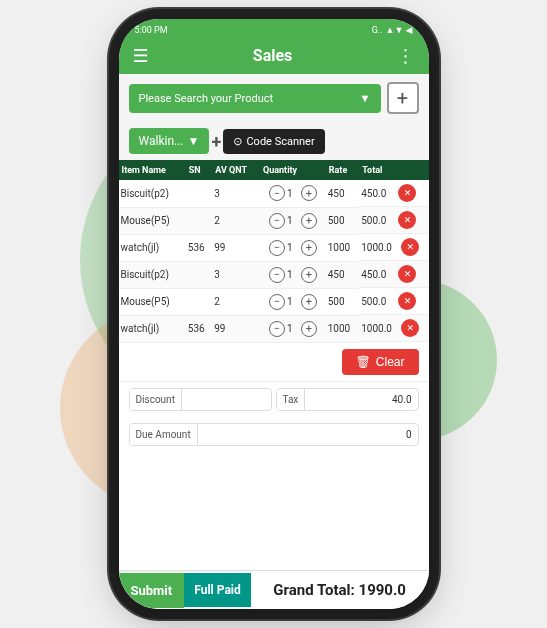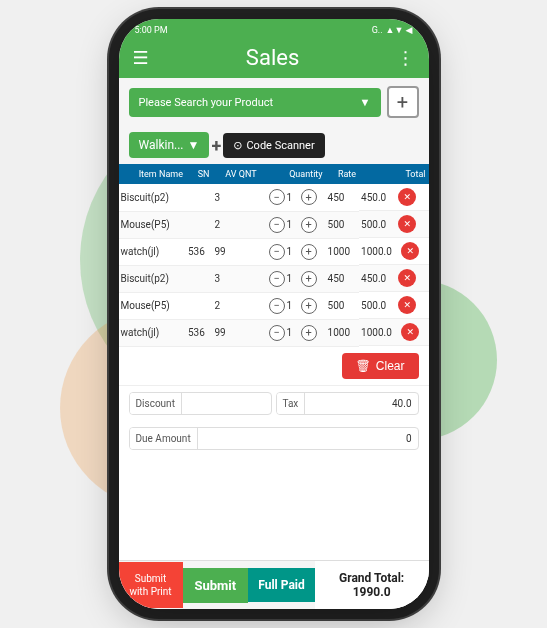--- a/index.html
+++ b/index.html
@@ -92,8 +92,8 @@
       justify-content: space-between;
     }
     .header-title {
-      font-size: 22px;
-      font-weight: normal;
+      font-size: 16px;
+      font-weight: bold;
     }
     .hamburger-icon, .dots-icon {
       font-size: 18px;

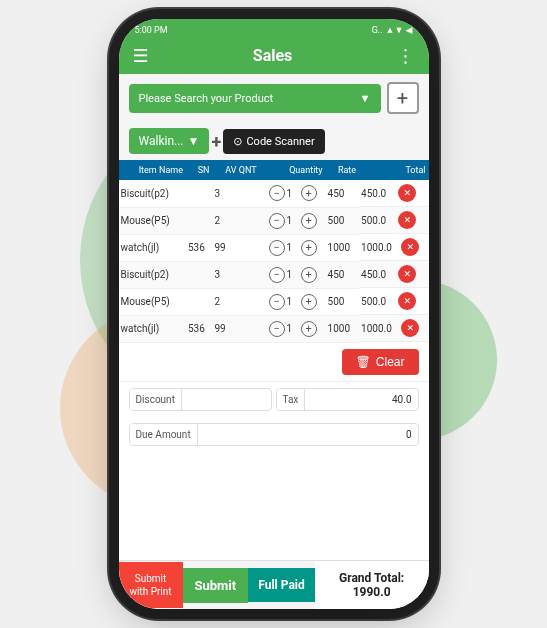--- a/index.html
+++ b/index.html
@@ -187,11 +187,11 @@
       font-size: 10px;
     }
     .sales-table th {
-      background: #0369a1;
+      background: #14532d;
       color: white;
       padding: 5px 3px;
-      text-align: right;
-      font-weight: normal;
+      text-align: left;
+      font-weight: bold;
       font-size: 9px;
     }
     .sales-table td {

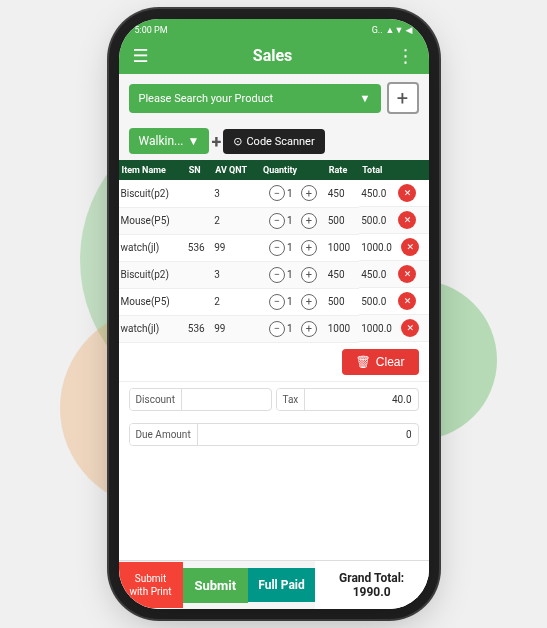--- a/index.html
+++ b/index.html
@@ -539,7 +539,6 @@
     </div>
 
     <div class="bottom-bar">
-      <div class="submit-print-btn">Submit with Print</div>
       <div class="submit-btn">Submit</div>
       <div class="full-paid-btn">Full Paid</div>
       <div class="grand-total">

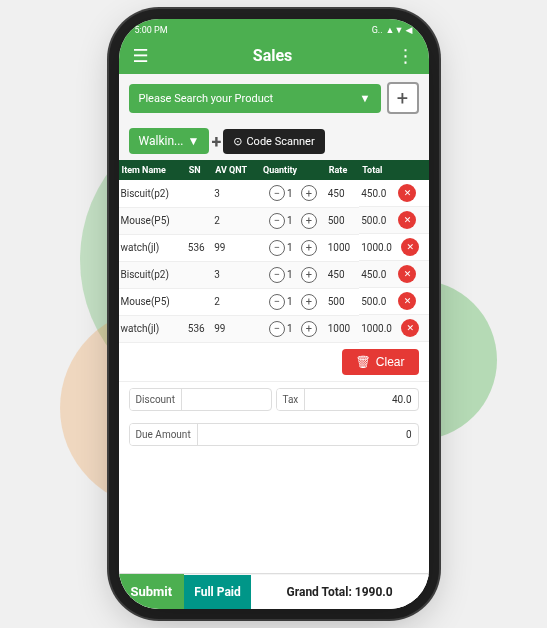--- a/index.html
+++ b/index.html
@@ -340,7 +340,7 @@
     .grand-total {
       flex: 1;
       padding: 10px 8px;
-      font-size: 12px;
+      font-size: 15px;
       font-weight: bold;
       color: #222;
       text-align: center;

